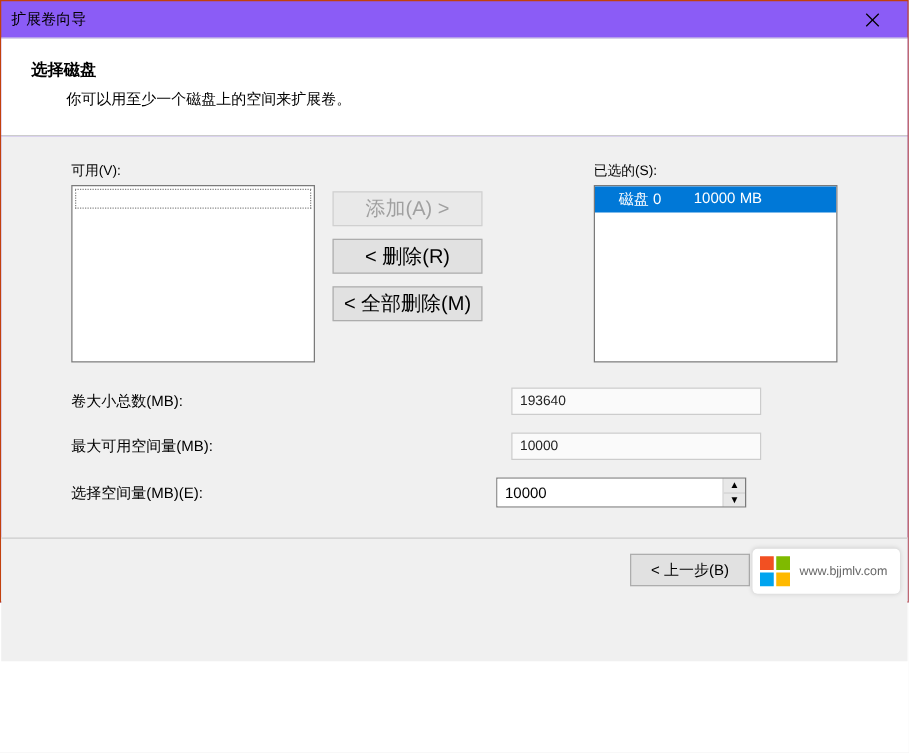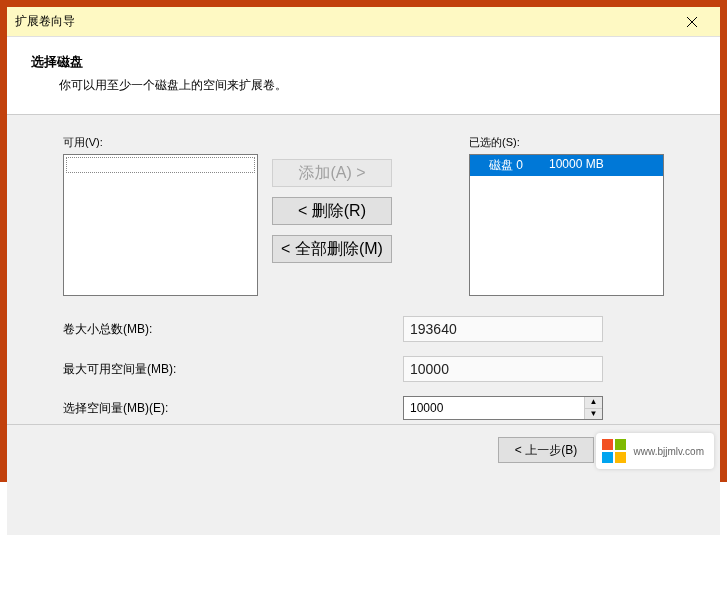--- a/index.html
+++ b/index.html
@@ -15,8 +15,8 @@
     .window {
       width: 727px;
       height: 482px;
-      border: 7px solid #c2410c;
-      background: #fef9c3;
+      border: 1px solid #c2410c;
+      background: #8b5cf6;
       position: relative;
     }
     .titlebar {

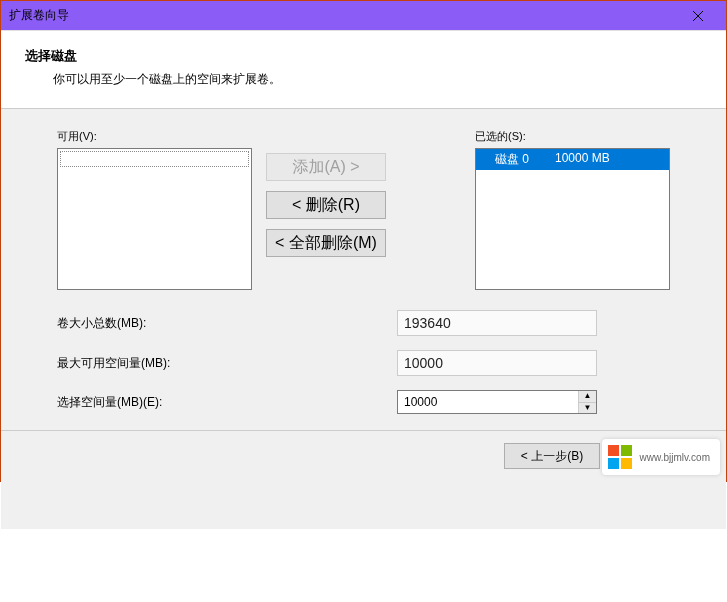--- a/index.html
+++ b/index.html
@@ -100,8 +100,9 @@
       border: 1px solid #ccc;
       background: #fafafa;
       padding: 4px 6px;
-      font-size: 14px;
+      font-size: 11px;
       color: #222;
+      margin-left: 12px;
     }
     .spinner-wrap {
       width: 200px;

